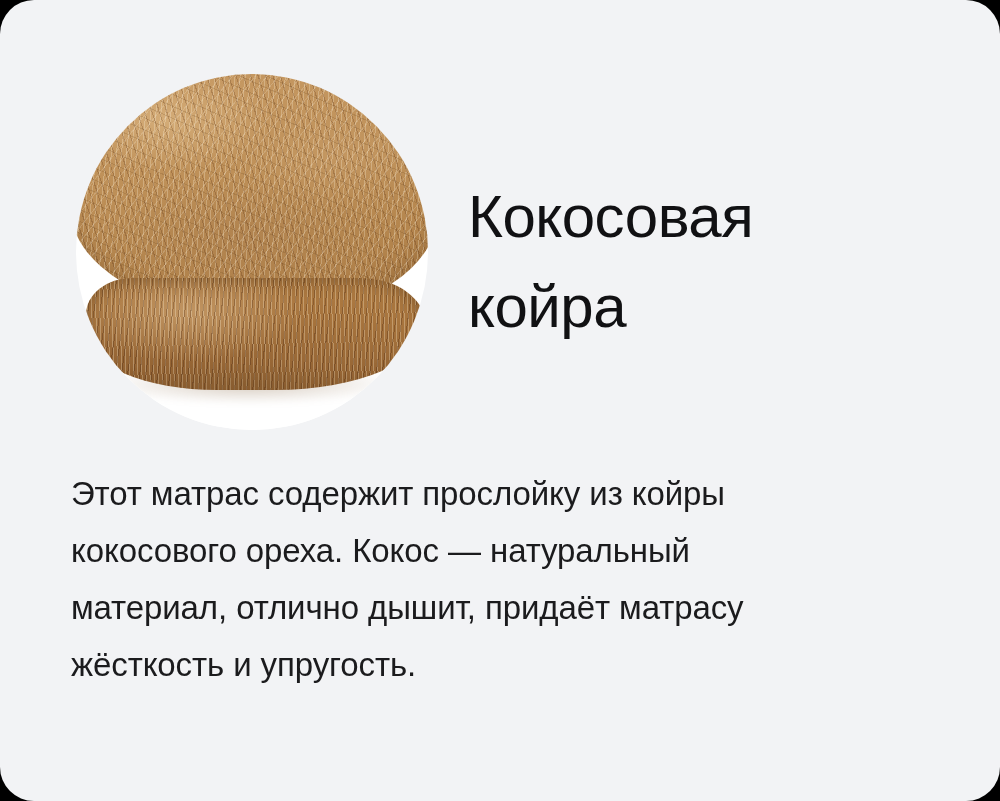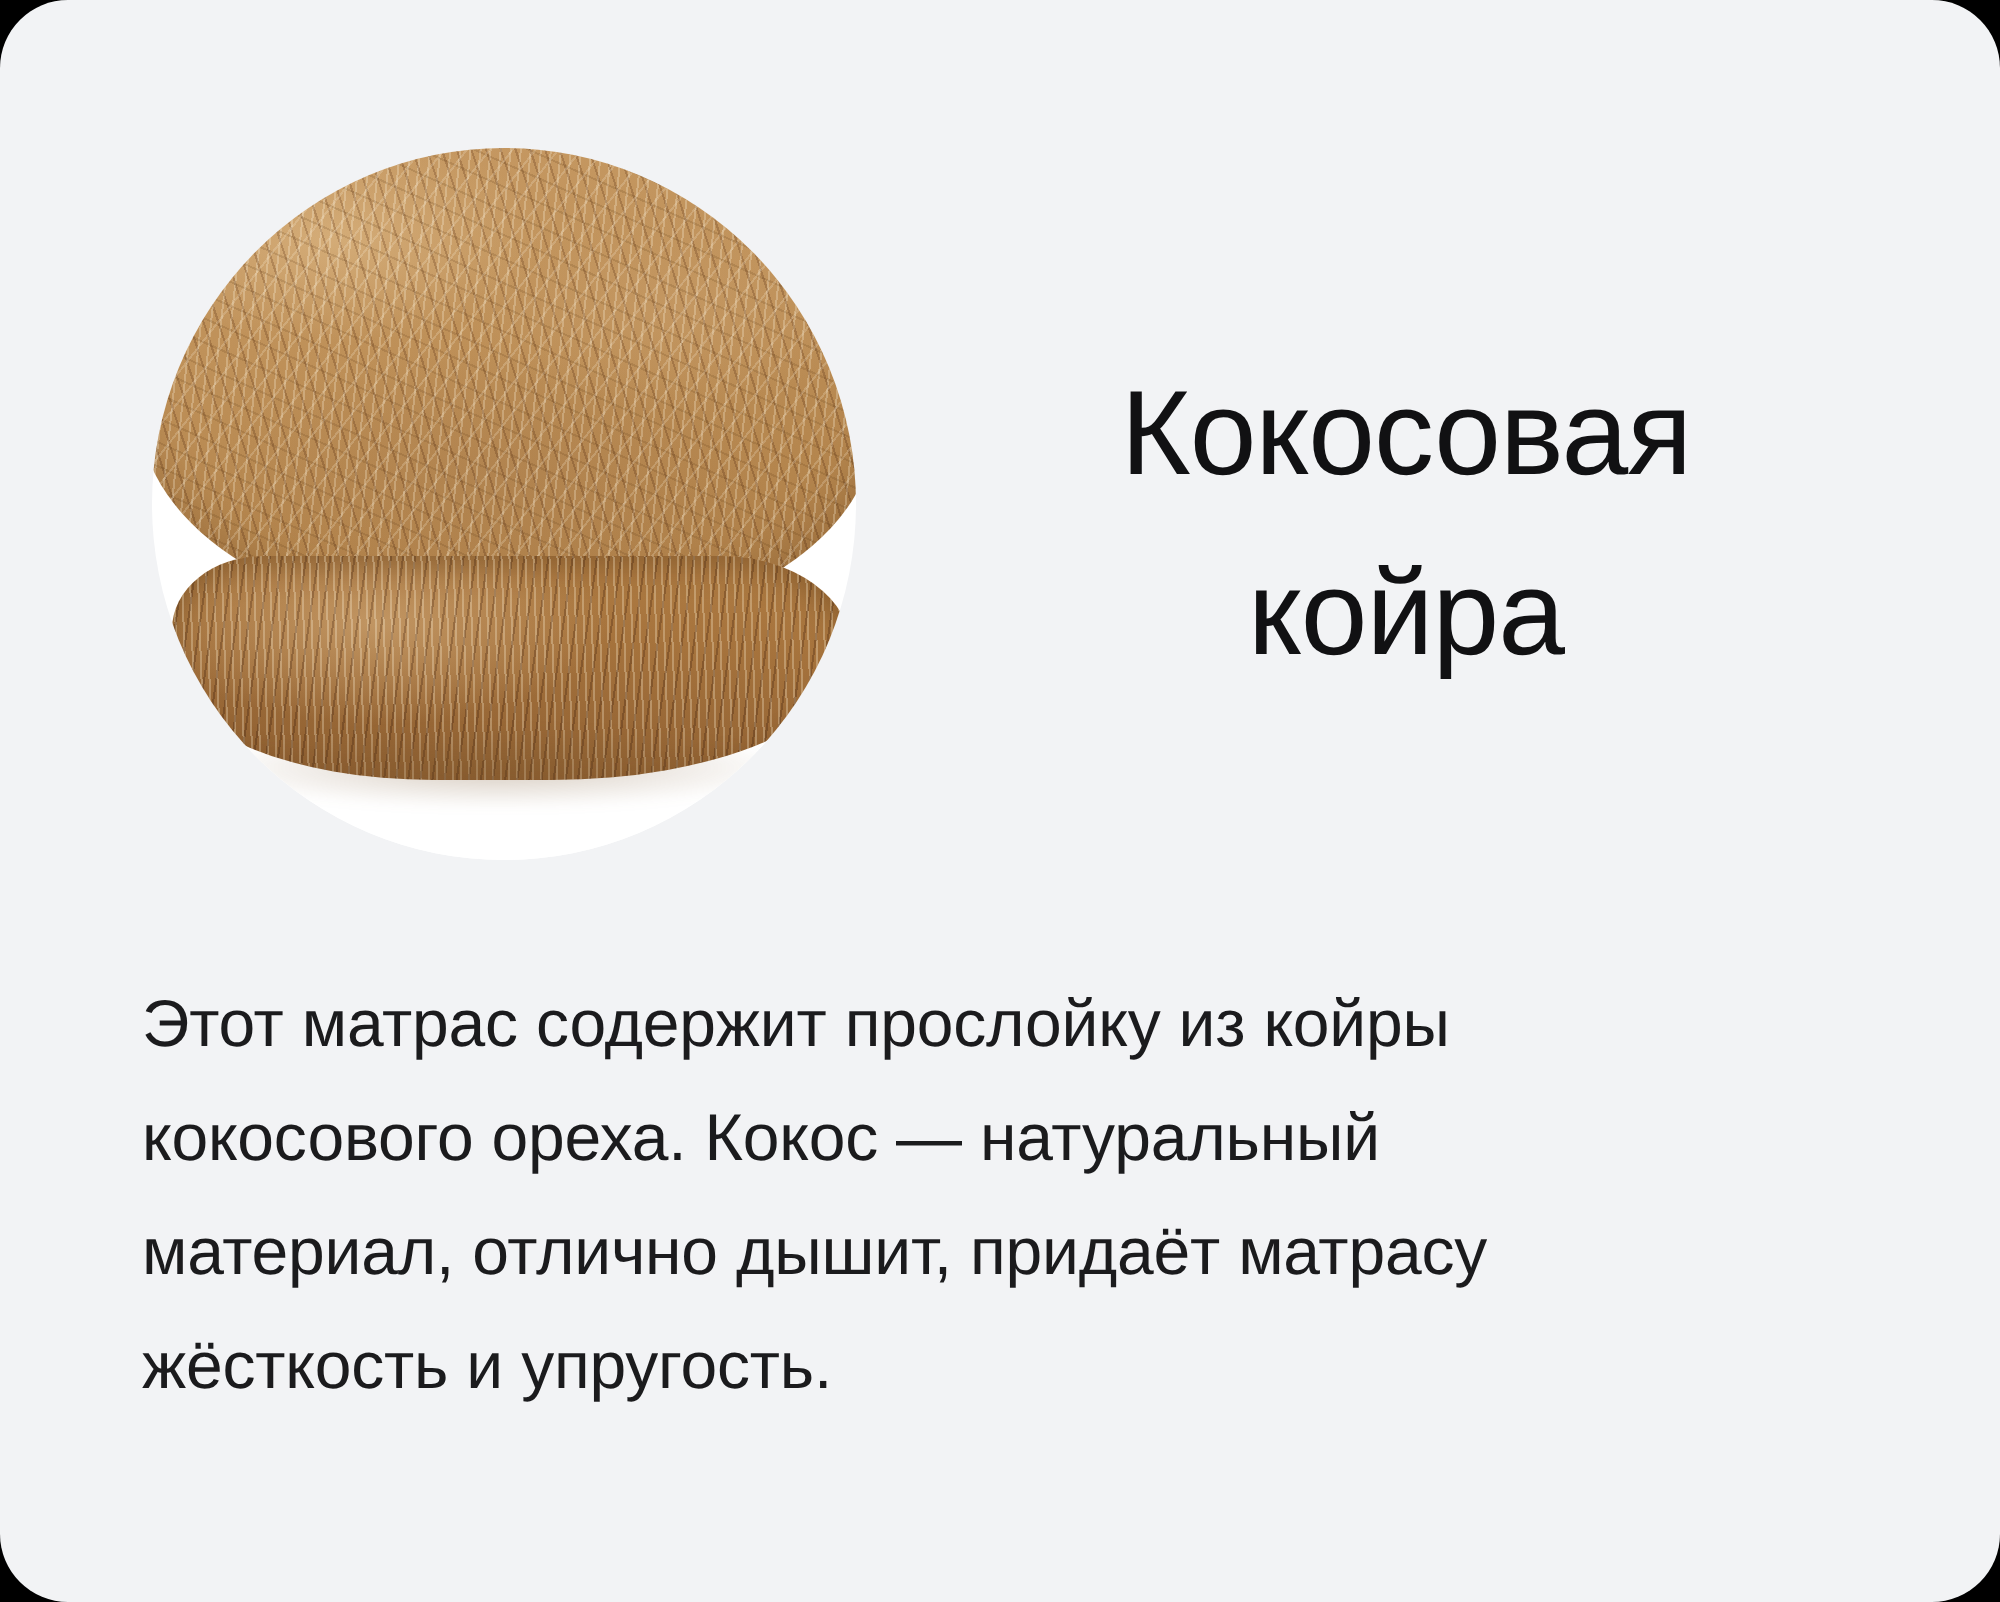--- a/index.html
+++ b/index.html
@@ -37,7 +37,6 @@
     top: 0;
     width: 844px;
     height: 455px;
-    text-align: center;
   }
 
   .product-media {

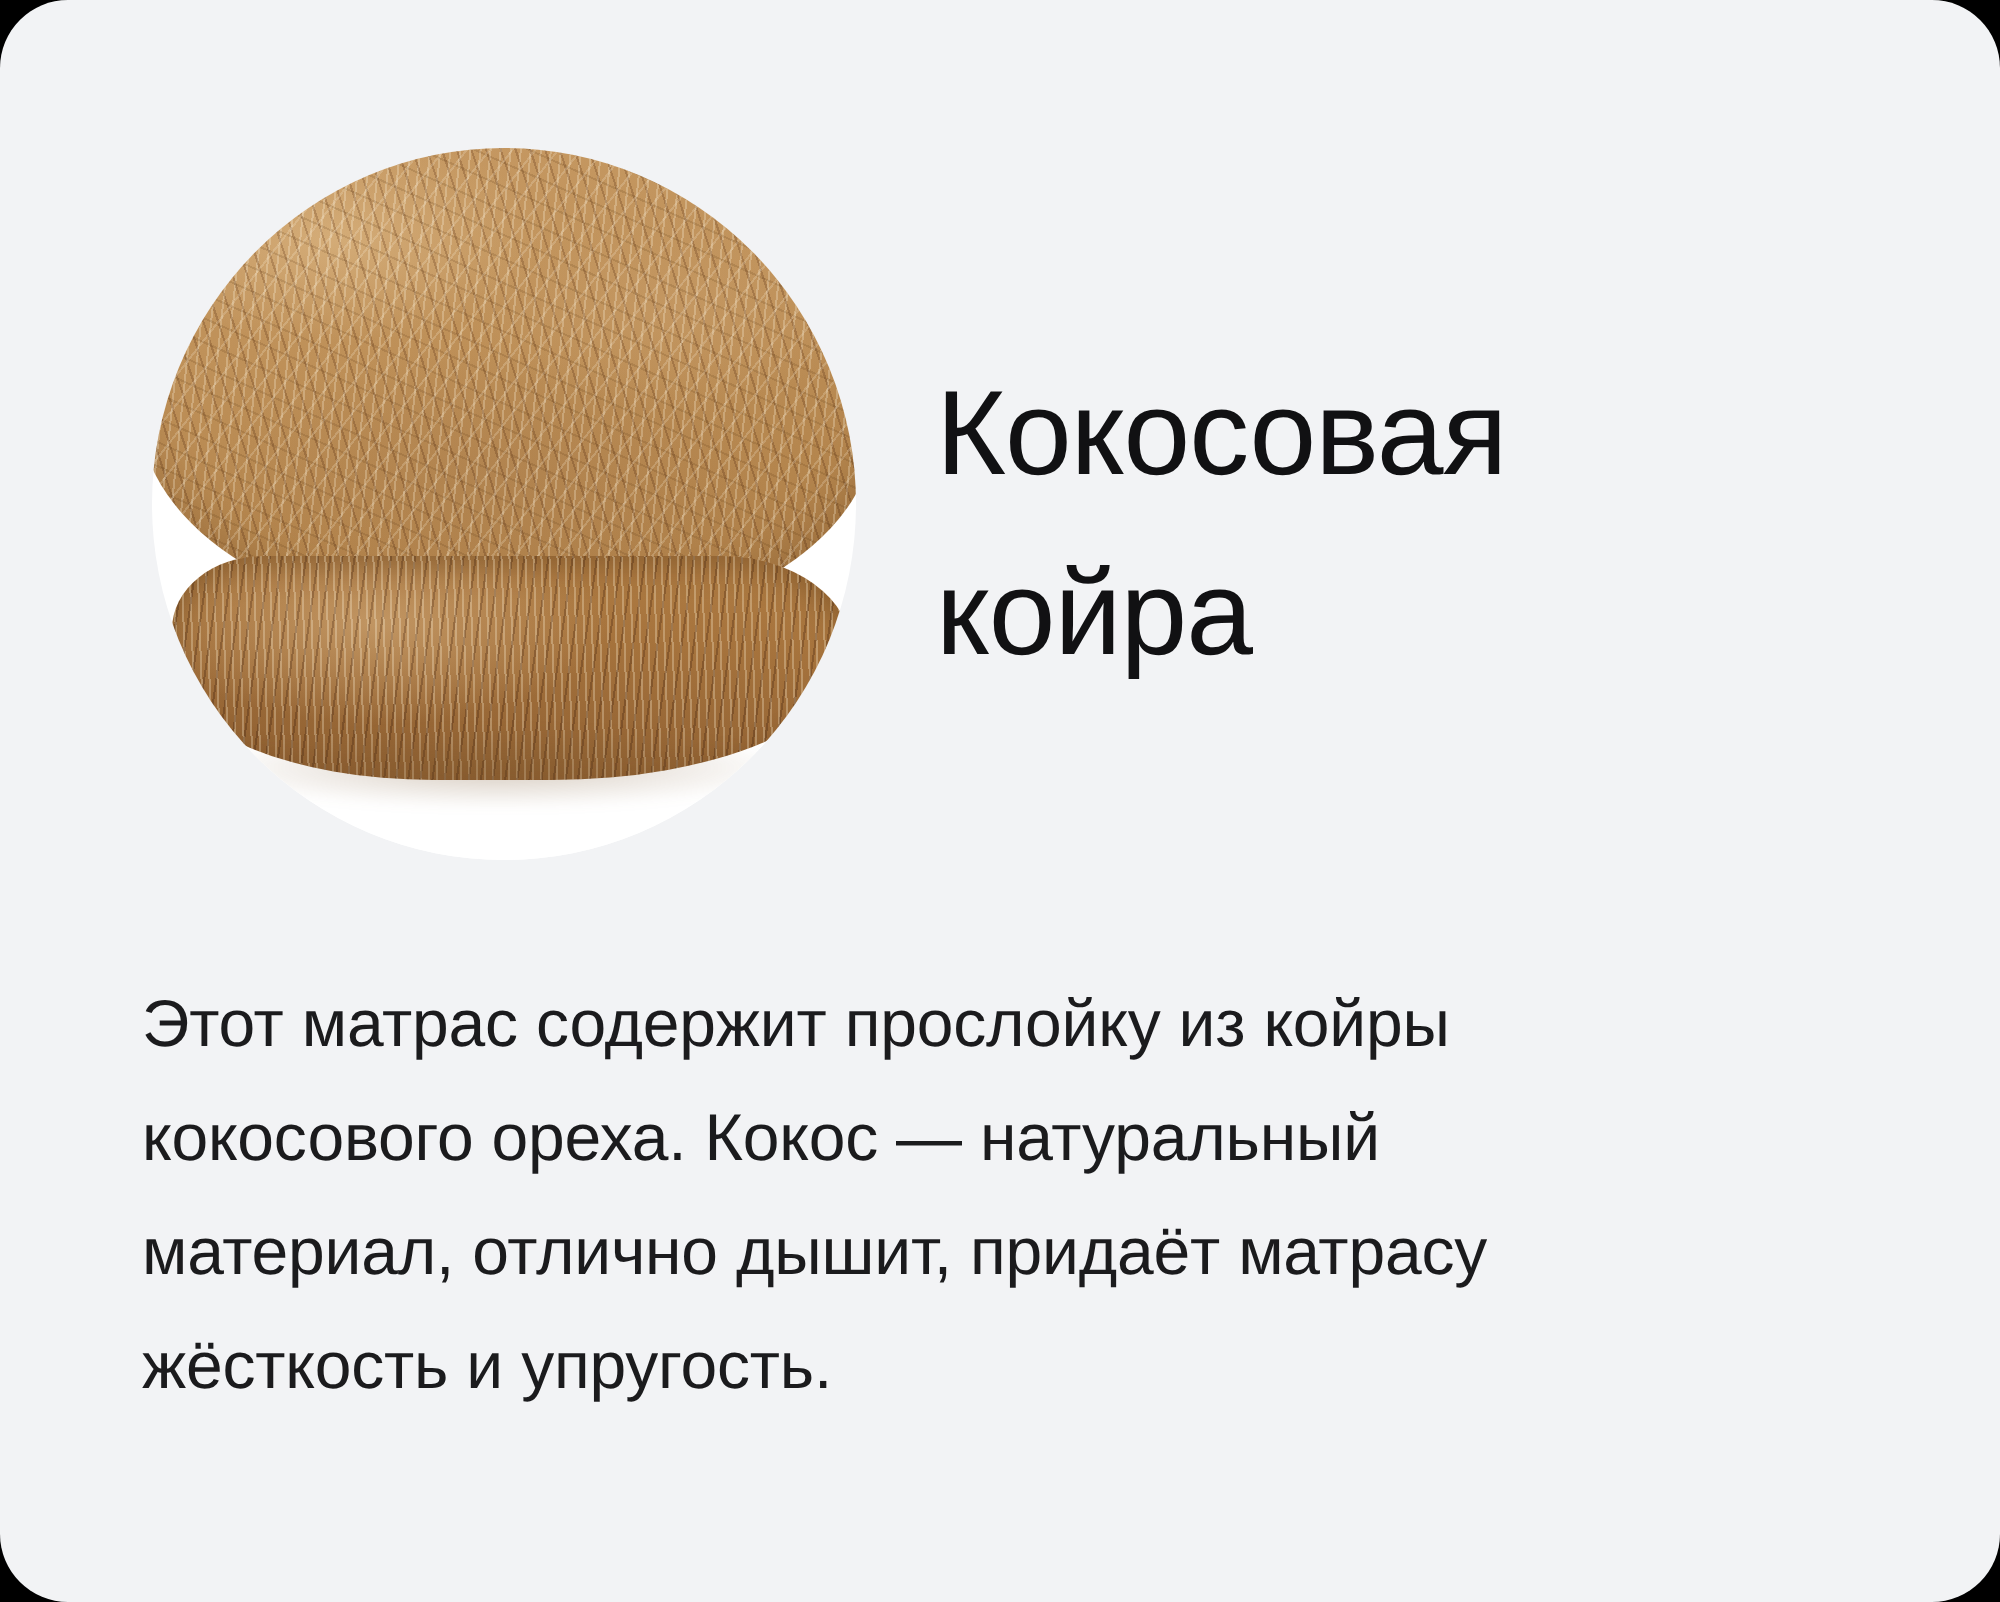--- a/index.html
+++ b/index.html
@@ -179,7 +179,7 @@
   .product-description {
     position: absolute;
     left: 71px;
-    top: 483px;
+    top: 465px;
     width: 862px;
     margin: 0;
     font-family: "Liberation Sans", sans-serif;

